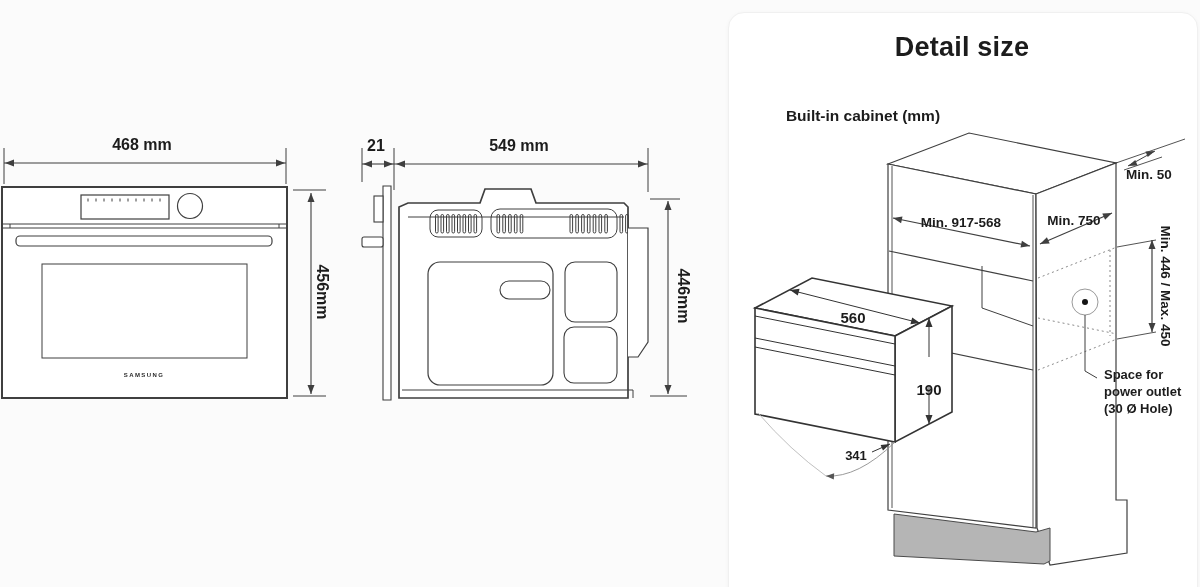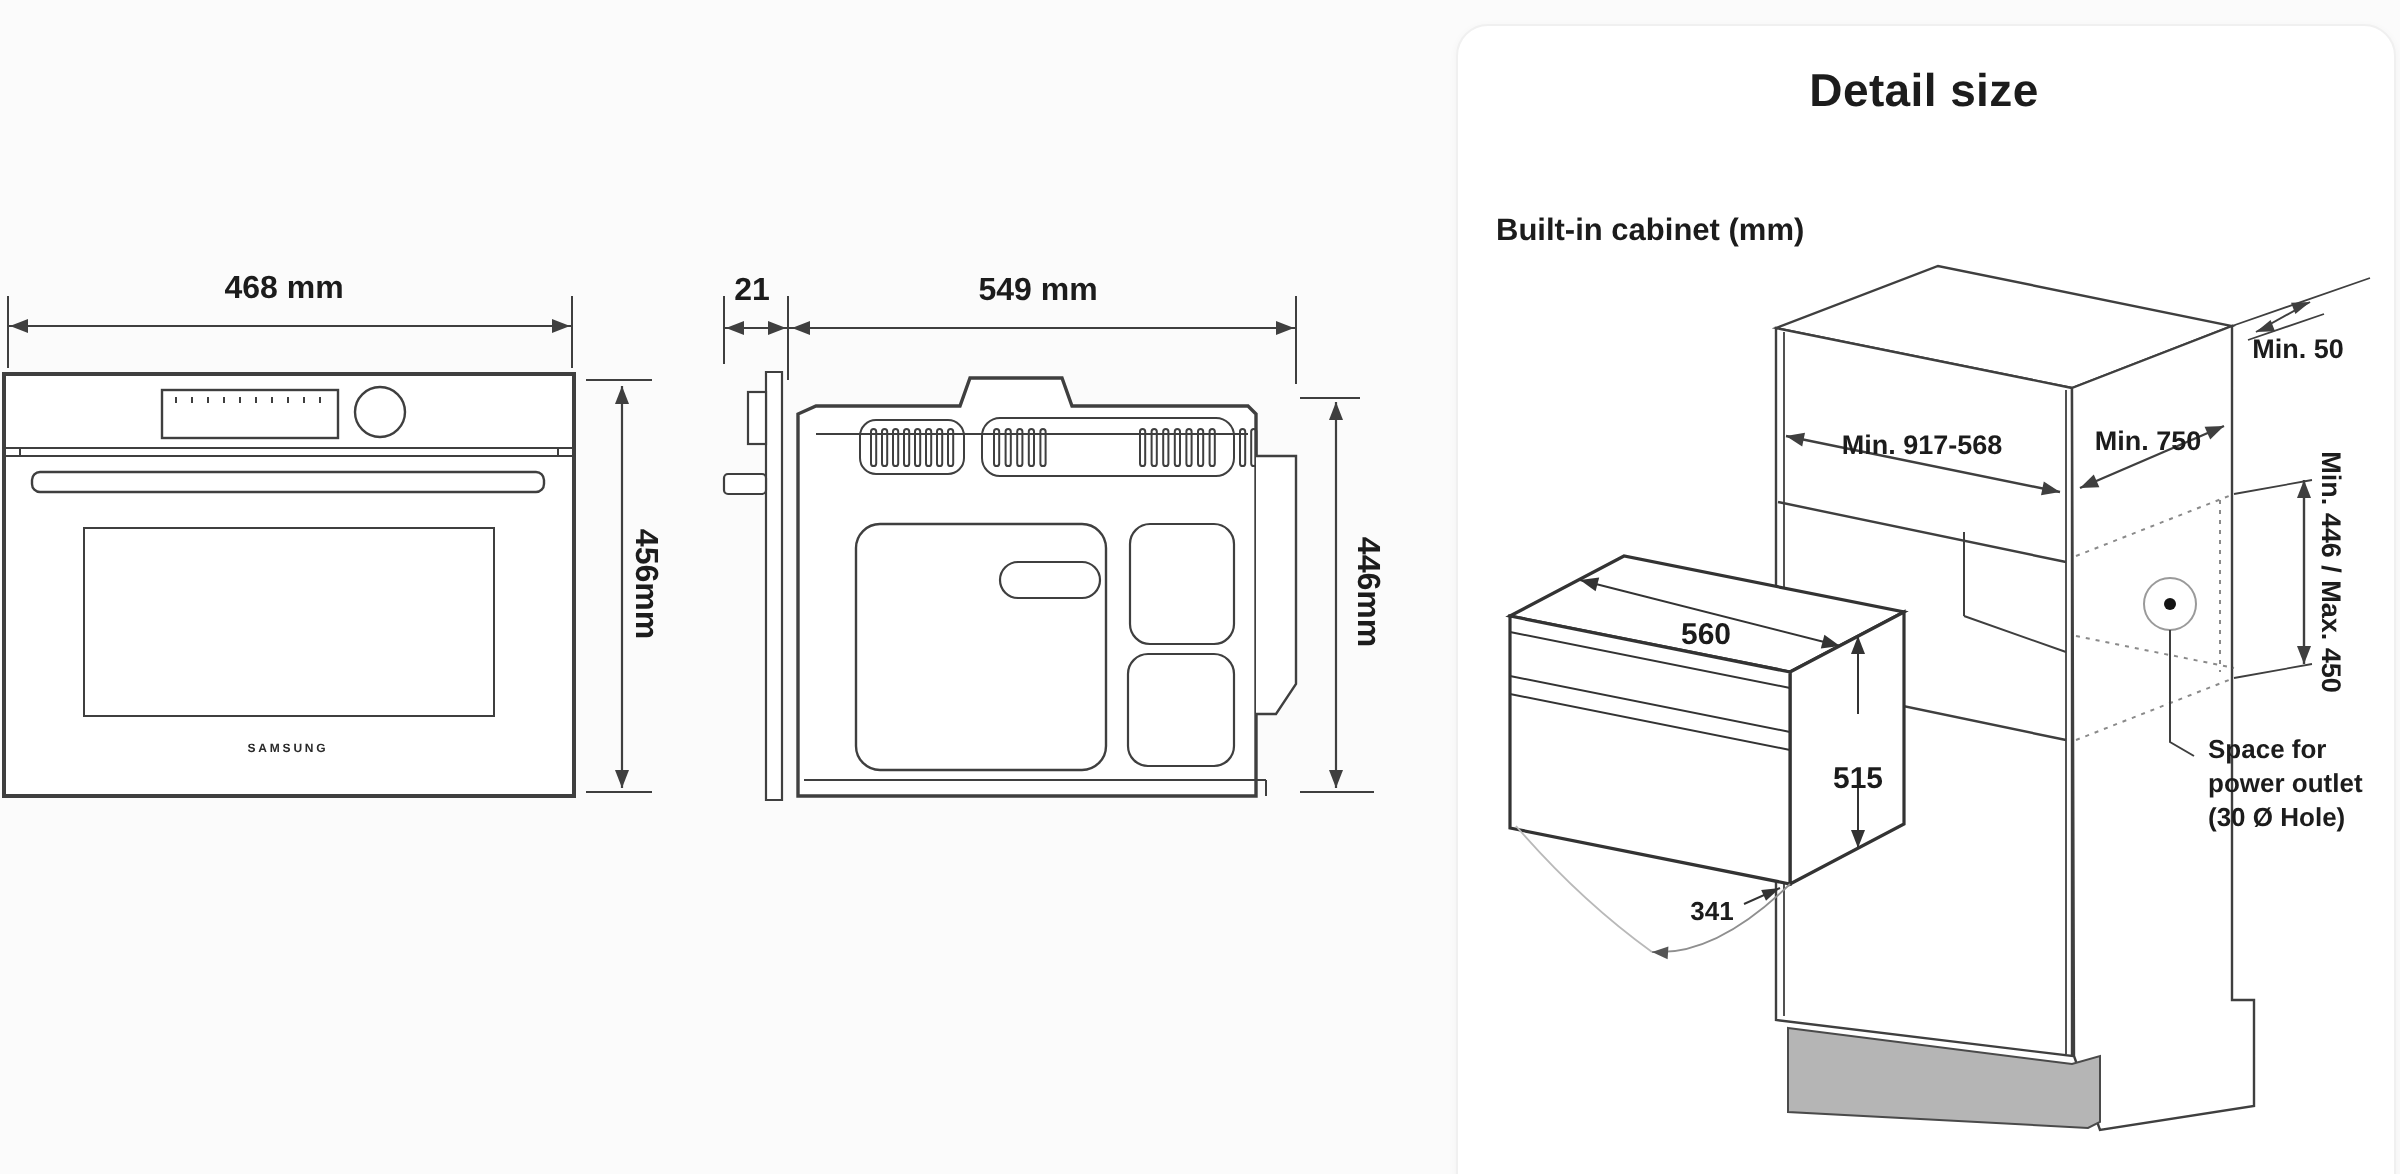--- a/index.html
+++ b/index.html
@@ -23,7 +23,7 @@
   .dim-md{font-size:15px;margin-top:20px;}
   .dim-sm{font-size:13.5px;}
   .rot90{transform:rotate(90deg);}
-  .title{font-size:23px;font-weight:700;letter-spacing:0.2px;}
+  .title{font-size:27px;font-weight:700;letter-spacing:0.2px;}
   .subtitle{font-size:15.5px;text-align:left;}
   .note{
     font-size:13px;text-align:left;line-height:17px;white-space:pre-line;

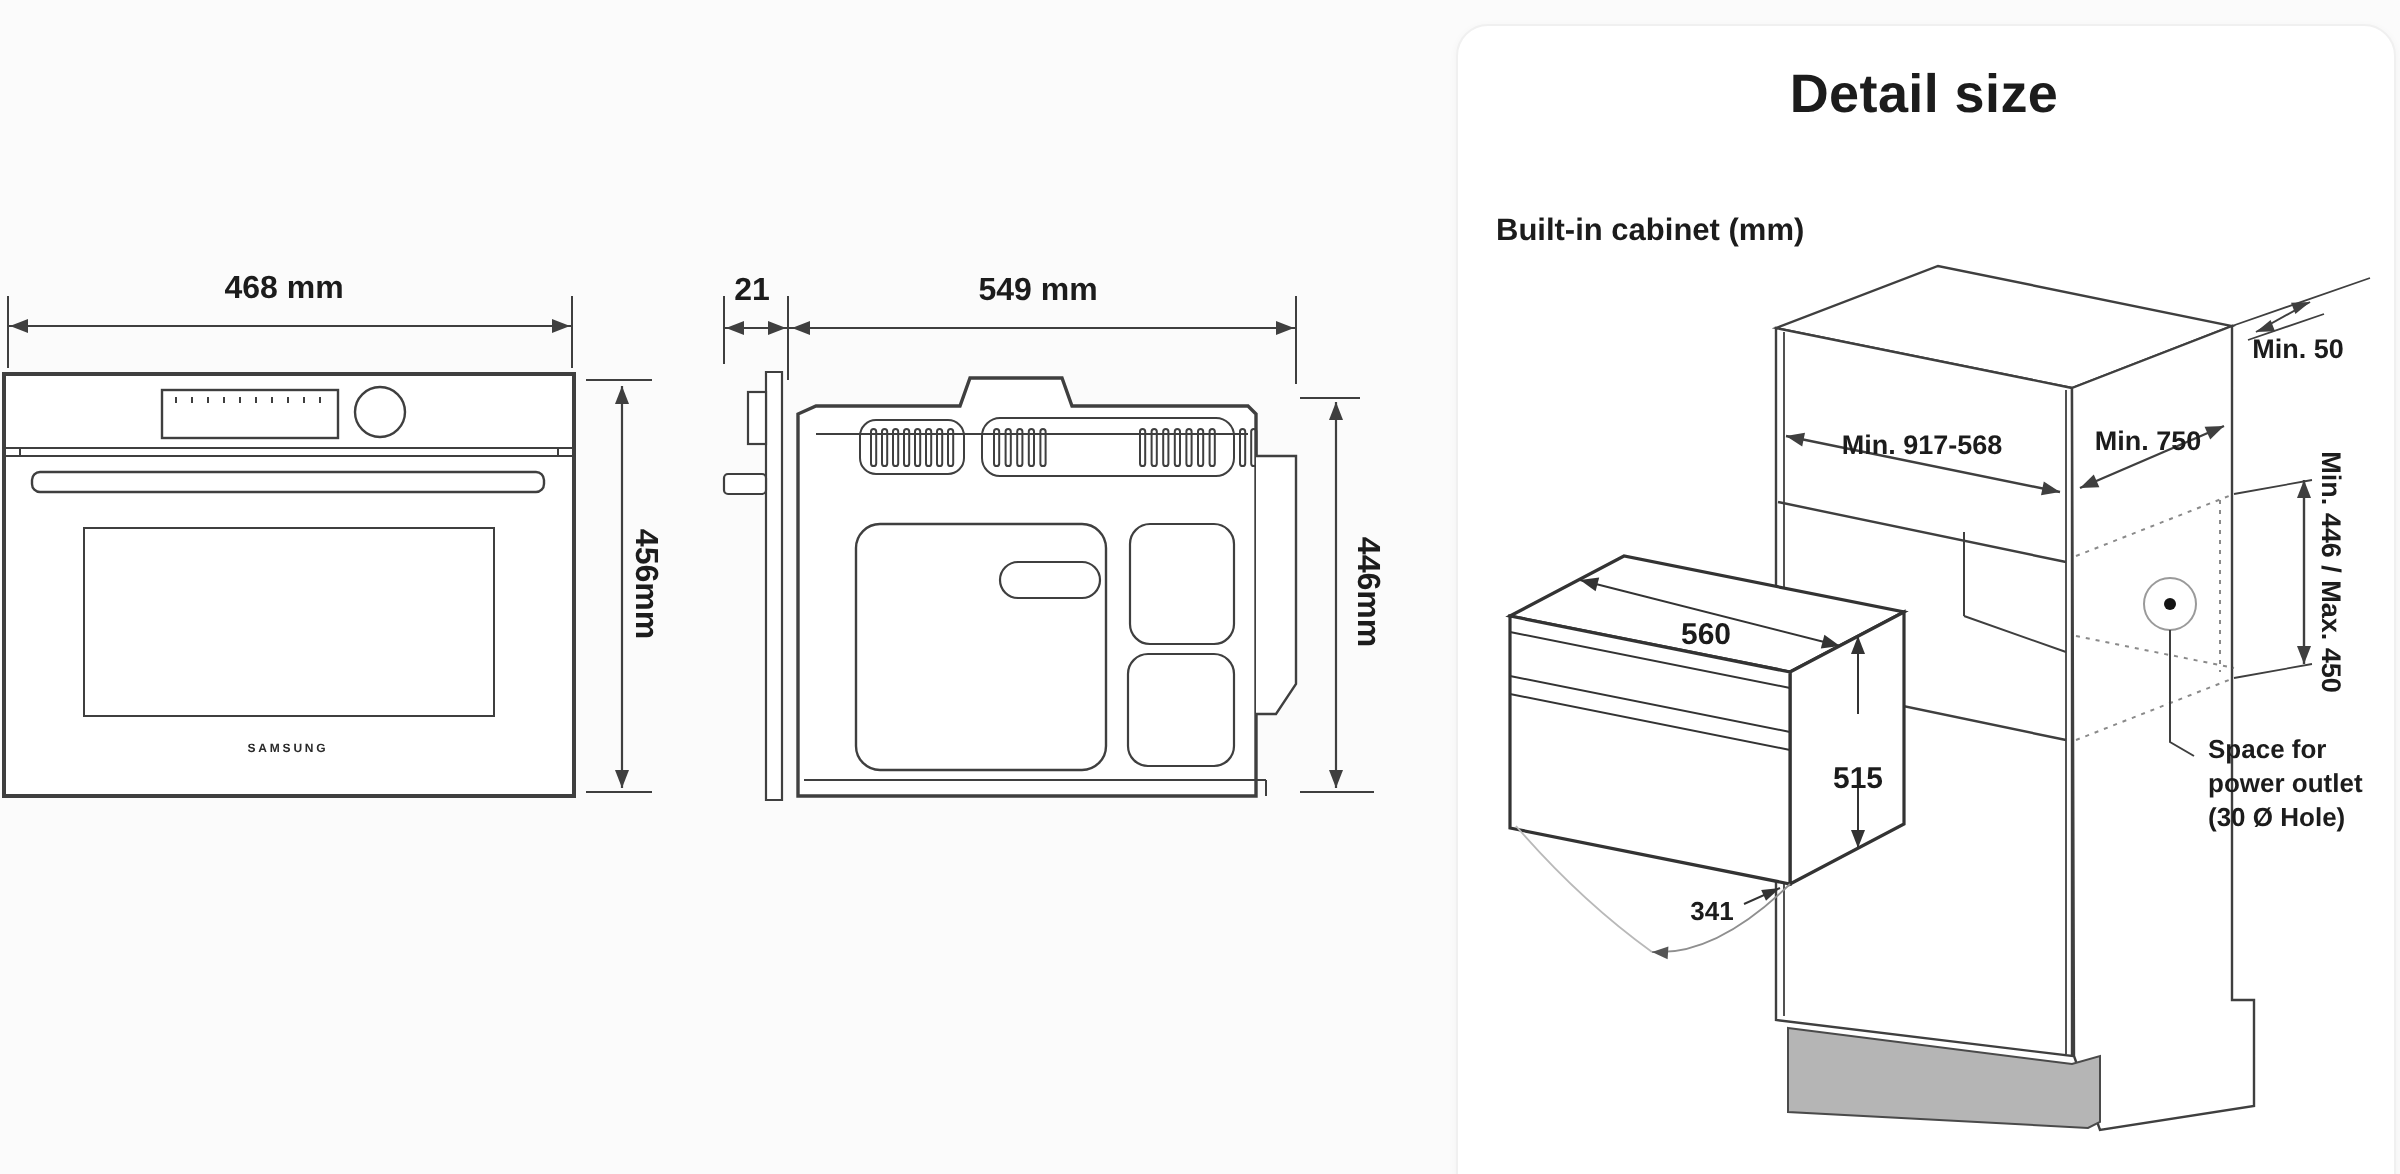--- a/index.html
+++ b/index.html
@@ -195,7 +195,7 @@
 </svg>
 
 <div class="lbl title" style="left:812px;top:33px;width:300px;">Detail size</div>
-<div class="lbl subtitle" style="left:748px;top:107px;width:230px;font-weight:700;">Built-in cabinet (mm)</div>
+<div class="lbl subtitle" style="left:748px;top:107px;width:230px;font-weight:700;text-align:center;">Built-in cabinet (mm)</div>
 
 <div class="lbl dim-lg" style="left:92px;top:136px;width:100px;">468 mm</div>
 <div class="lbl dim-lg rot90" style="left:272px;top:283px;width:100px;height:18px;">456mm</div>

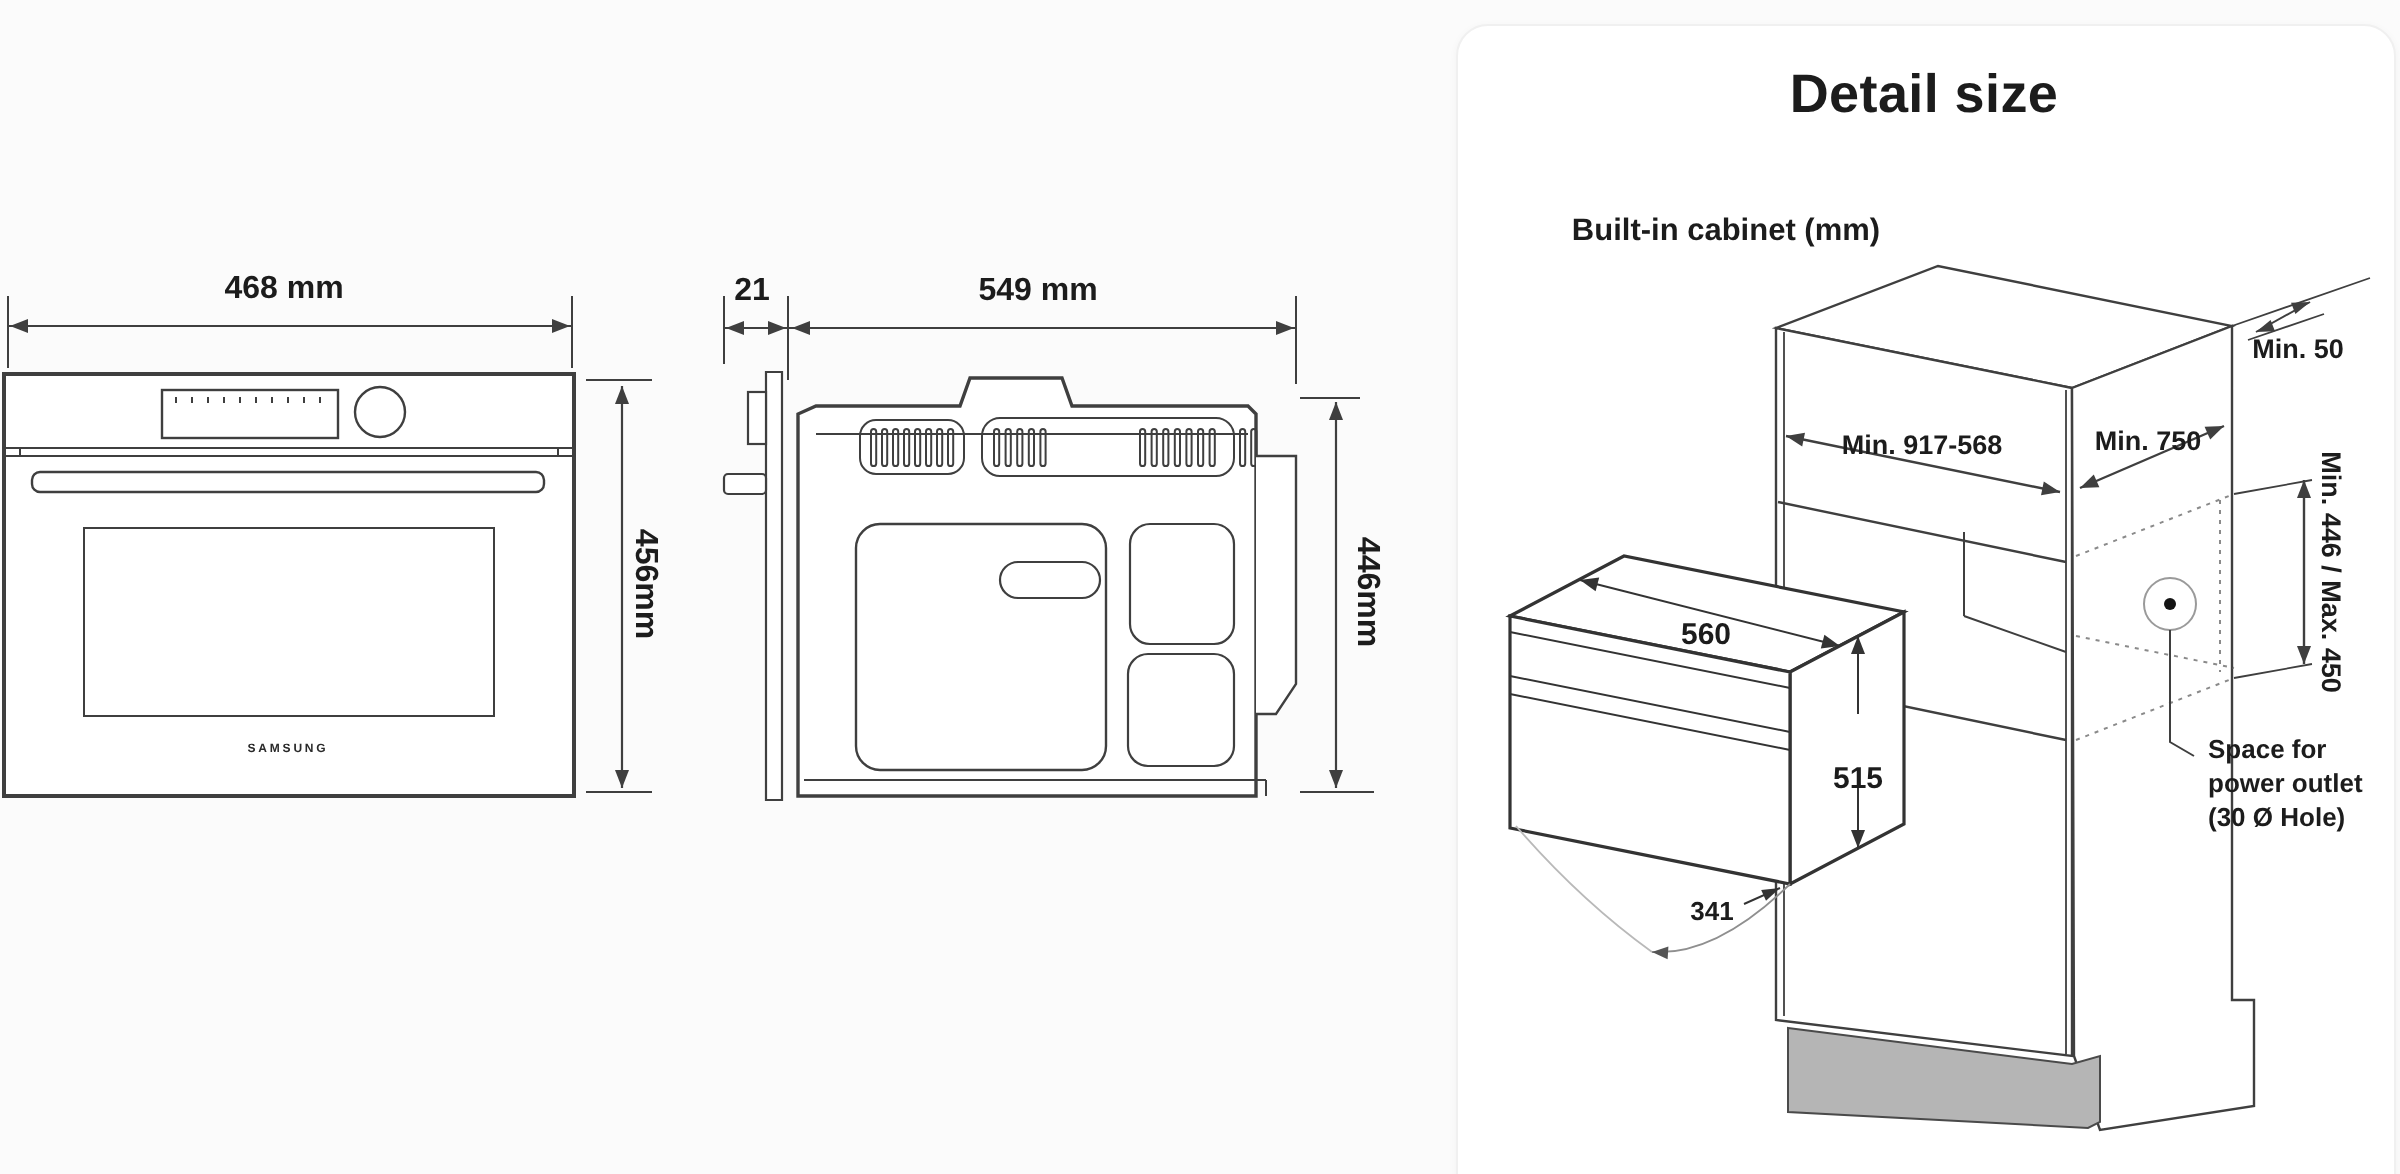--- a/index.html
+++ b/index.html
@@ -210,7 +210,7 @@
 <div class="lbl dim-sm" style="left:1029px;top:214px;width:90px;">Min. 750</div>
 <div class="lbl dim-sm rot90" style="left:1089px;top:278px;width:150px;height:16px;">Min. 446 / Max. 450</div>
 <div class="lbl dim-md" style="left:823px;top:290px;width:60px;">560</div>
-<div class="lbl dim-md" style="left:909px;top:362px;width:40px;">515</div>
+<div class="lbl dim-md" style="left:909px;top:362px;width:40px;">190</div>
 <div class="lbl" style="left:826px;top:449px;width:60px;font-size:13px;">341</div>
 <div class="lbl note" style="left:1104px;top:366px;width:120px;font-weight:700;">Space for
 power outlet

